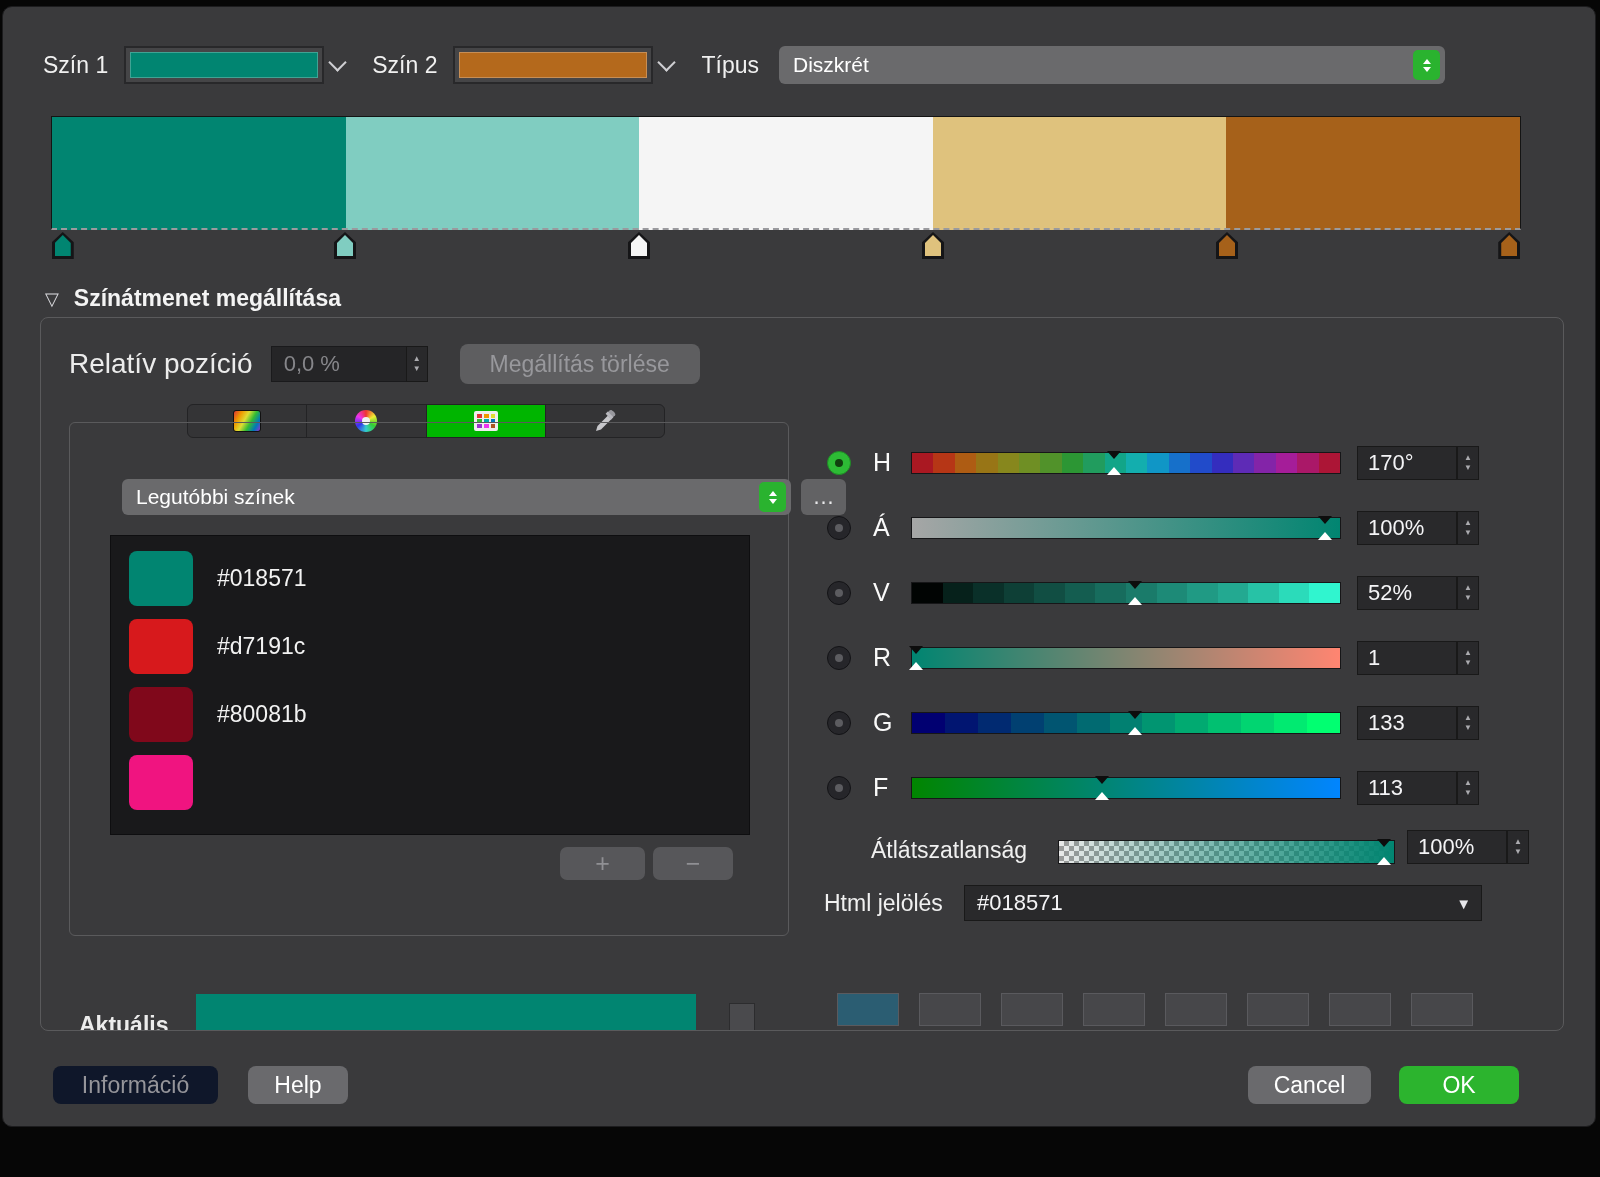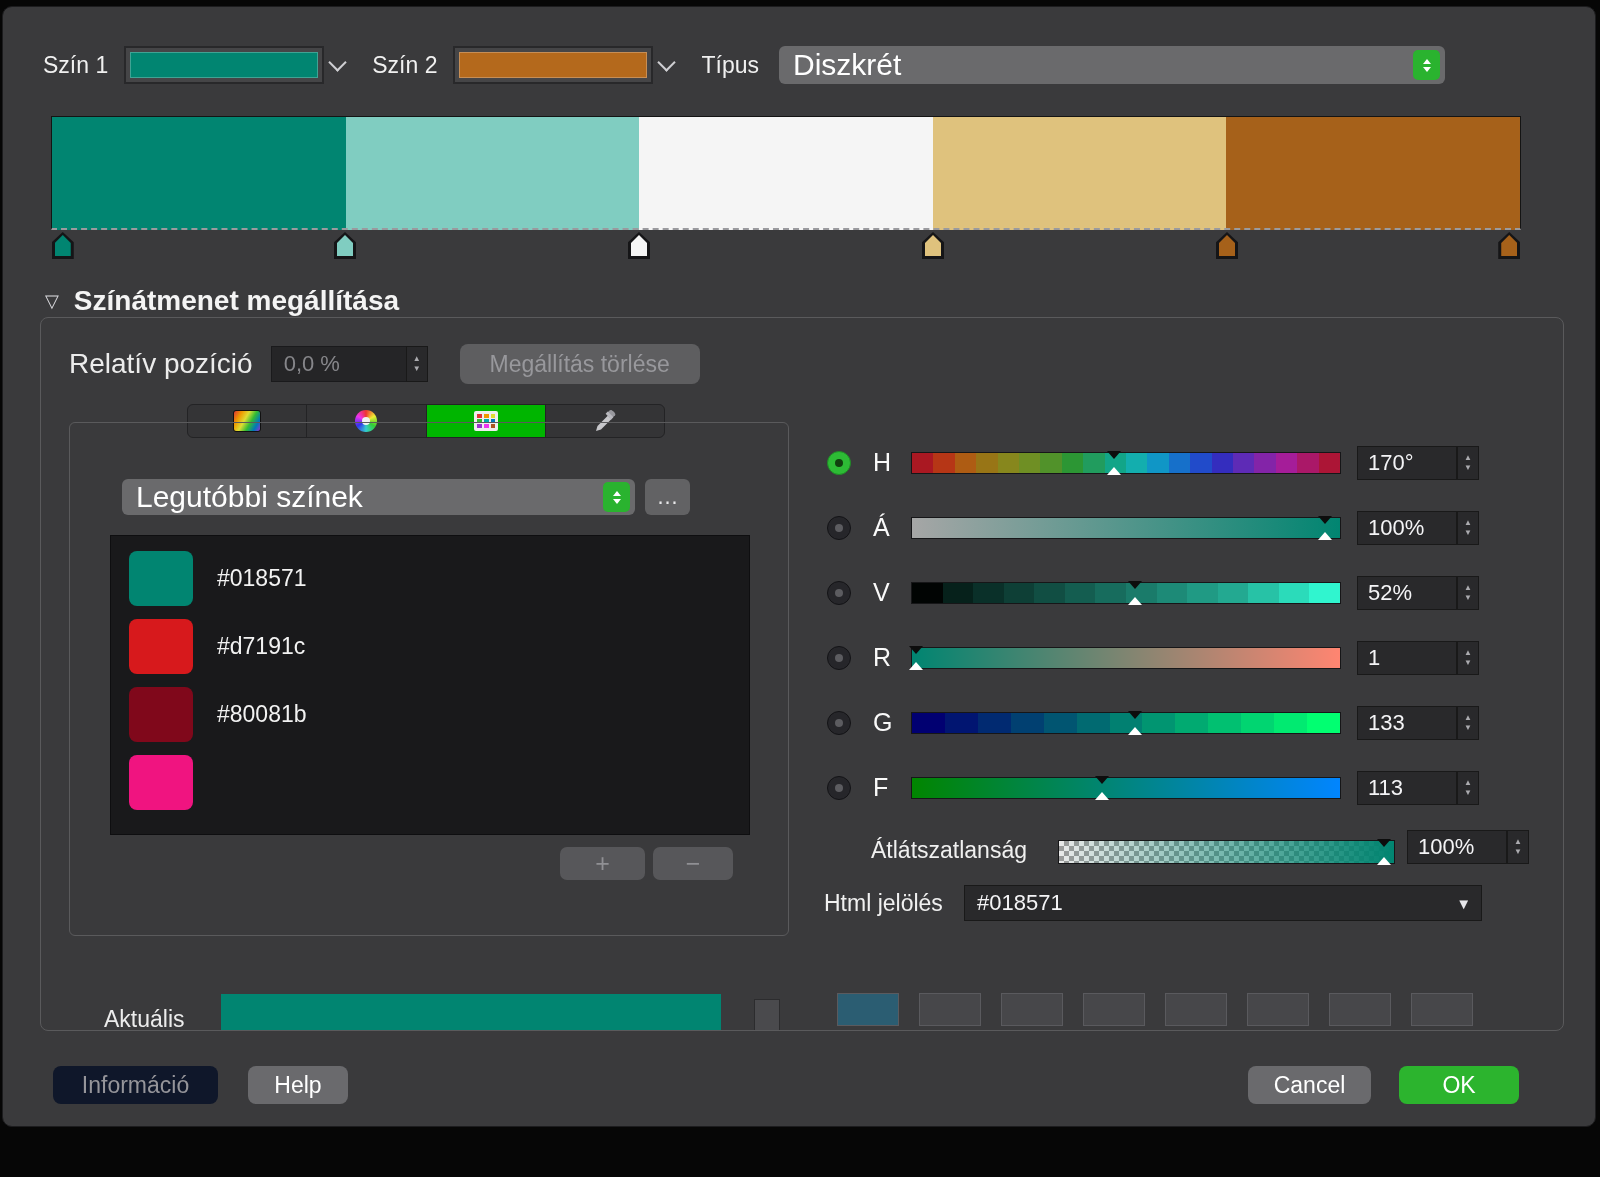--- a/index.html
+++ b/index.html
@@ -17,7 +17,7 @@
   .chevdn{width:11px;height:11px;border-right:2px solid #cfcfd3;border-bottom:2px solid #cfcfd3;
           transform:rotate(45deg);margin:-6px 28px 0 7px;}
   .select{height:38px;background:#6a6a6c;border-radius:6px;display:flex;align-items:center;
-          padding:0 5px 0 14px;color:#fff;font-size:30px;cursor:pointer;box-sizing:border-box;}
+          padding:0 5px 0 14px;color:#fff;font-size:21px;cursor:pointer;box-sizing:border-box;}
   .select .val{flex:1;}
   .stepgreen{width:27px;height:30px;background:#2ab32f;border-radius:5px;display:flex;flex-direction:column;
              align-items:center;justify-content:center;gap:3px;}

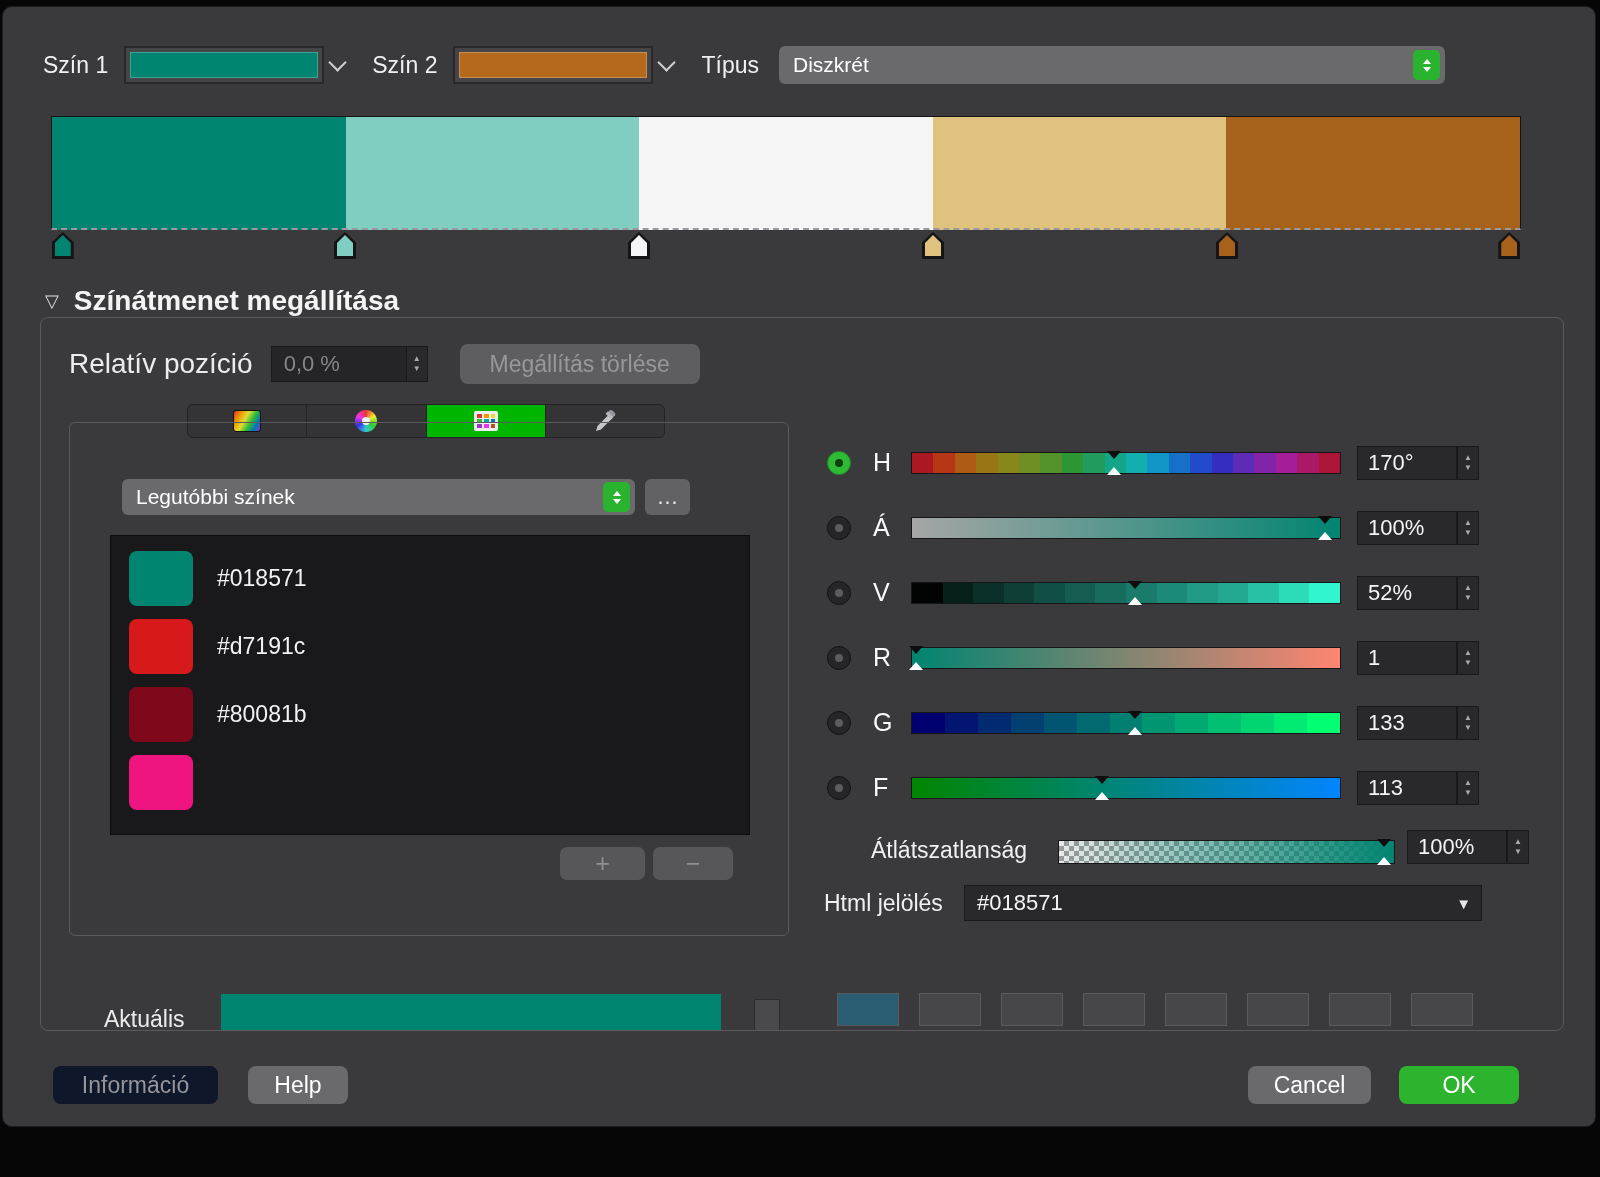--- a/index.html
+++ b/index.html
@@ -38,7 +38,7 @@
   
   .sechead{position:absolute;left:42px;top:278px;display:flex;align-items:center;gap:15px;}
   .disclosure{font-size:18px;color:#d8d8dc;}
-  .sectitle{font-size:28px;font-weight:700;color:#f4f4f4;}
+  .sectitle{font-size:23px;font-weight:700;color:#f4f4f4;}
 
   
   .panel{position:absolute;left:37px;top:310px;width:1524px;height:714px;border:1px solid #5a5a5c;

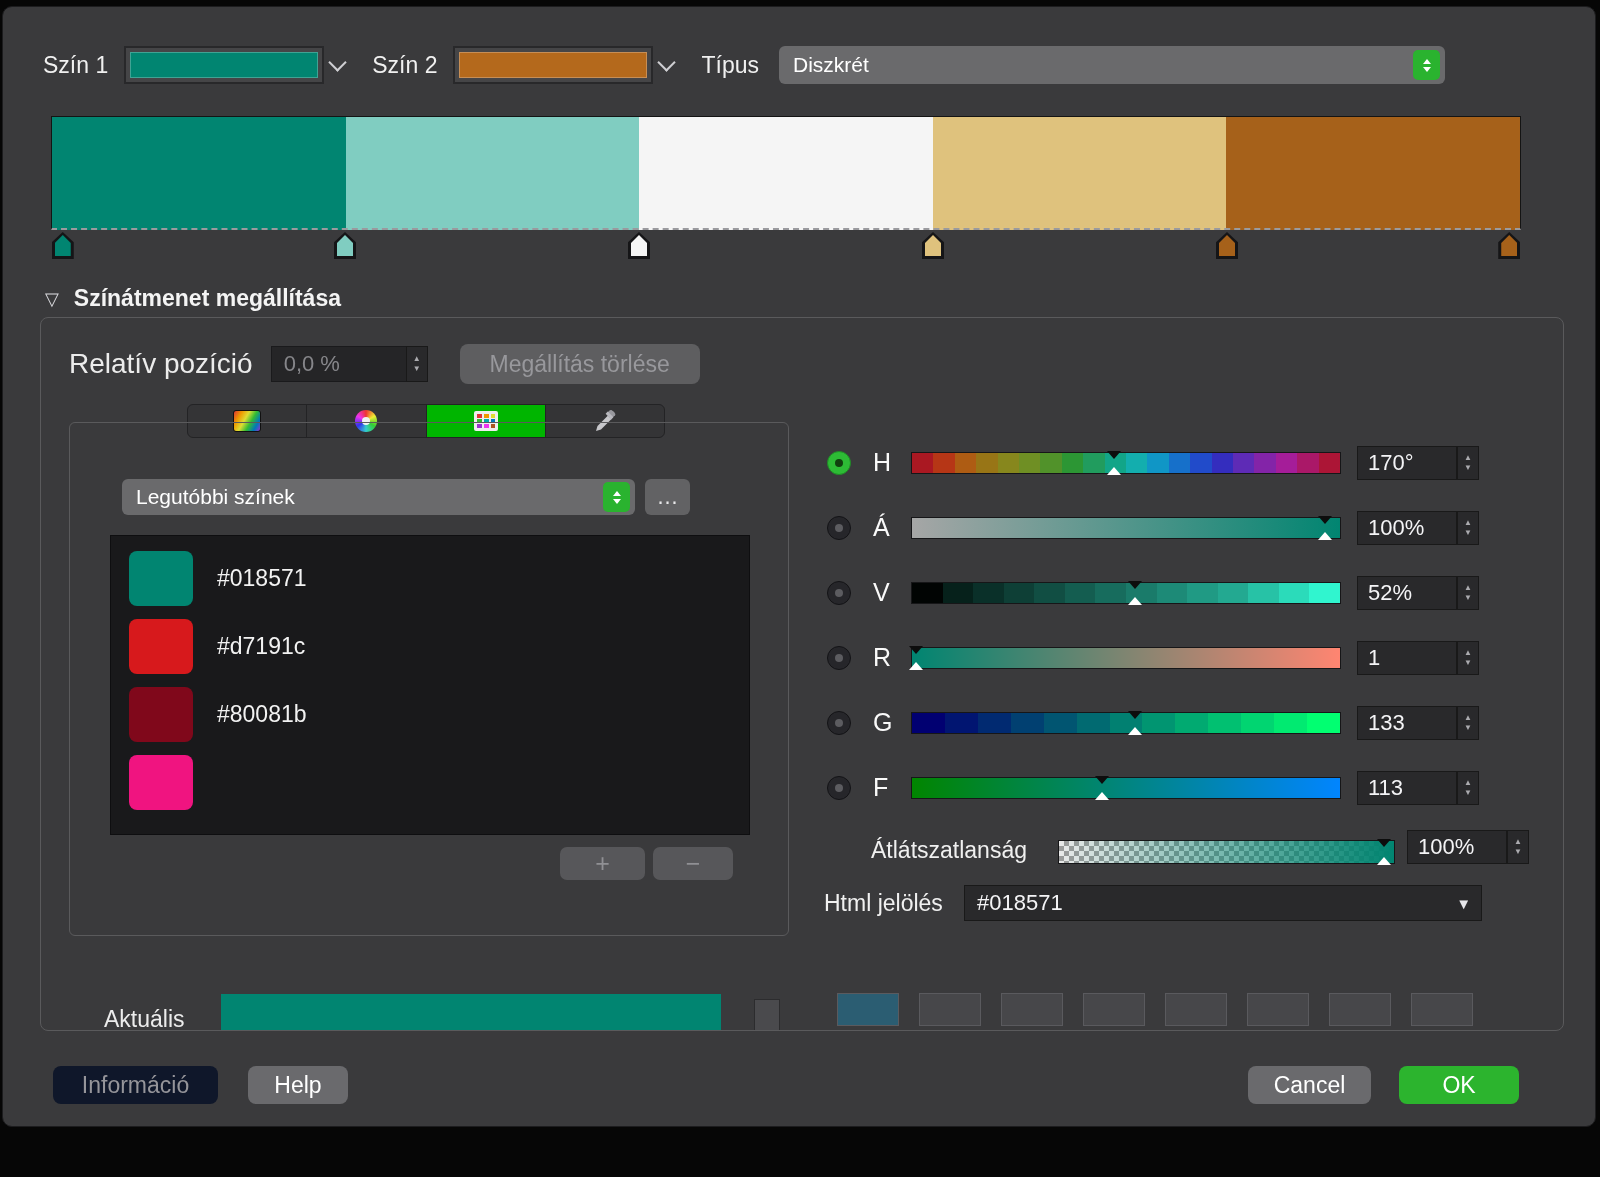--- a/index.html
+++ b/index.html
@@ -71,7 +71,7 @@
   
   .leftbox{position:absolute;left:28px;top:104px;width:720px;height:514px;border:1px solid #5a5a5c;
            border-radius:6px;box-sizing:border-box;}
-  .recentrow{position:absolute;left:52px;top:56px;width:568px;display:flex;gap:10px;}
+  .recentrow{position:absolute;left:52px;top:56px;width:724px;display:flex;gap:10px;}
   .recentsel{flex:1;height:36px;}
   .morebtn{width:45px;height:36px;background:#626264;border-radius:6px;color:#e8e8ea;font-size:22px;
            display:flex;align-items:center;justify-content:center;cursor:pointer;}

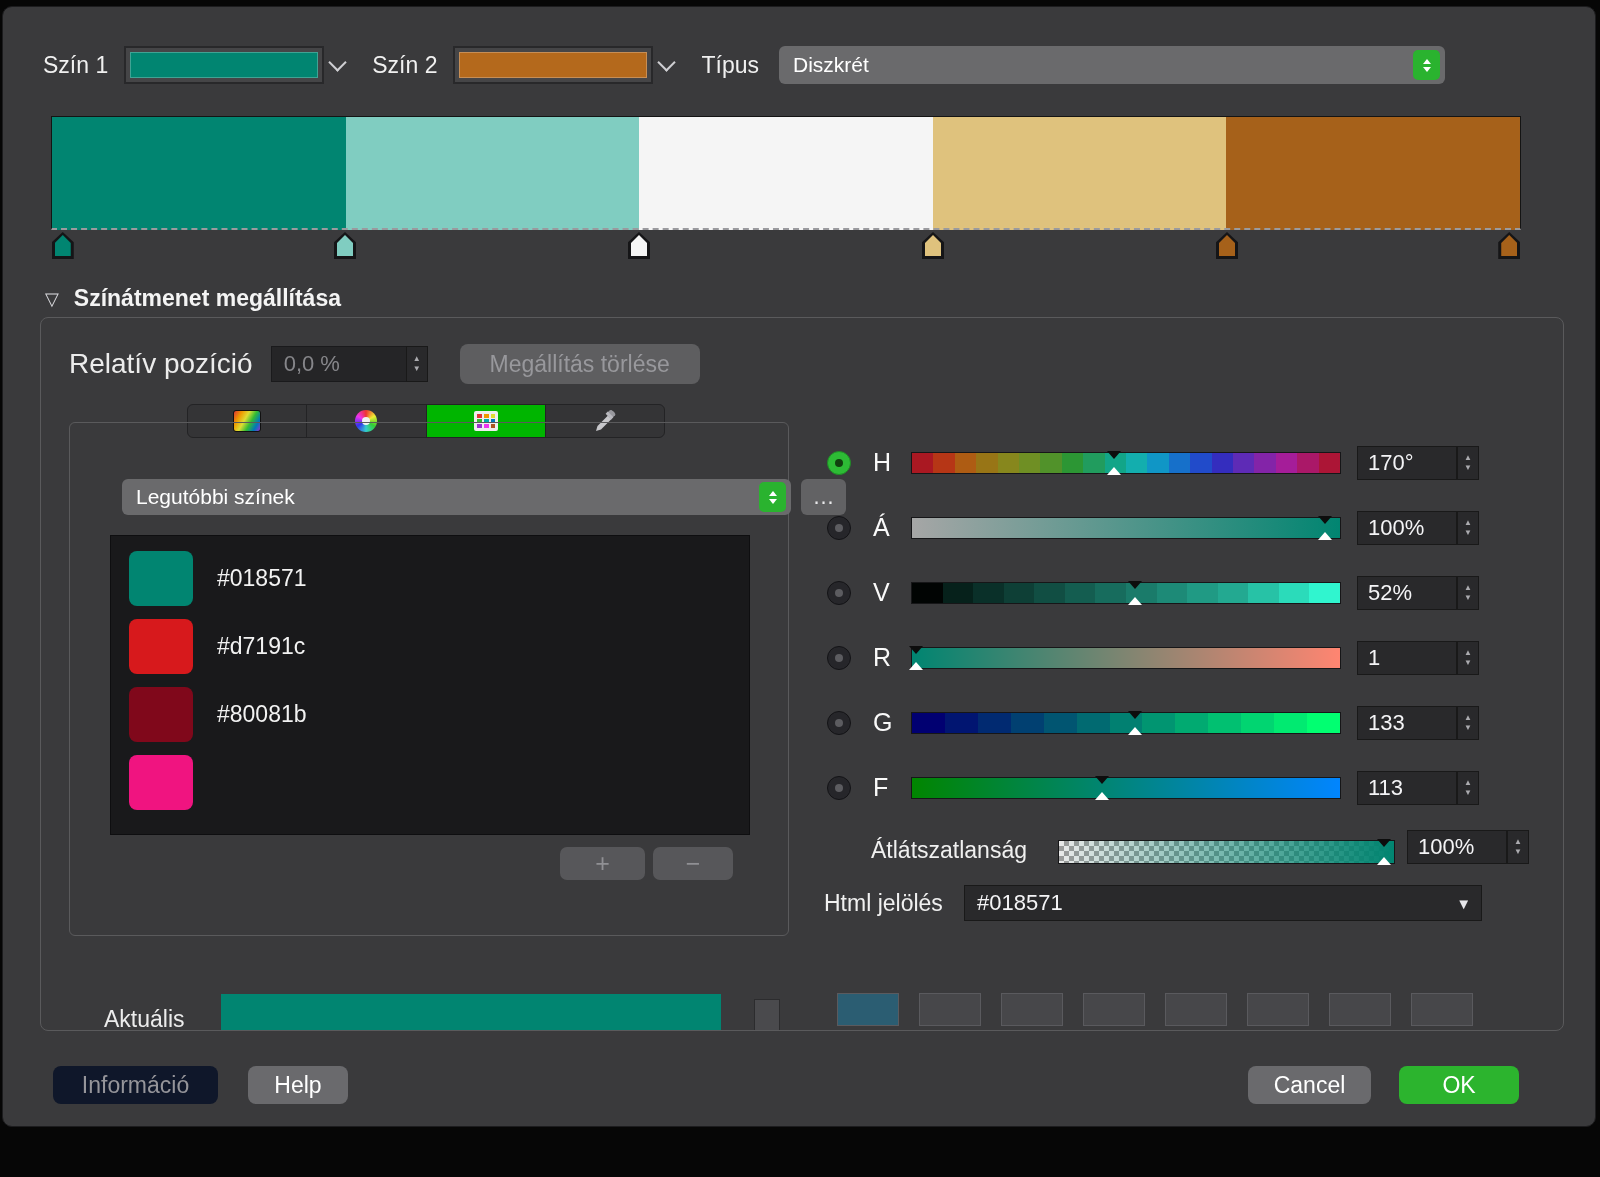--- a/index.html
+++ b/index.html
@@ -125,7 +125,7 @@
   .htmlinput .dd{color:#e6e6ea;font-size:15px;}
 
   
-  .currow{position:absolute;left:63px;top:676px;display:flex;align-items:center;}
+  .currow{position:absolute;left:38px;top:676px;display:flex;align-items:flex-end;font-weight:bold;}
   .curlabel{font-size:23px;color:#ececec;margin-top:6px;width:84px;}
   .curbar{margin-left:33px;width:500px;height:45px;}
   .curswatch{margin-left:33px;width:26px;height:36px;background:#4a4a4d;border:1px solid #2c2c2e;box-sizing:border-box;}

